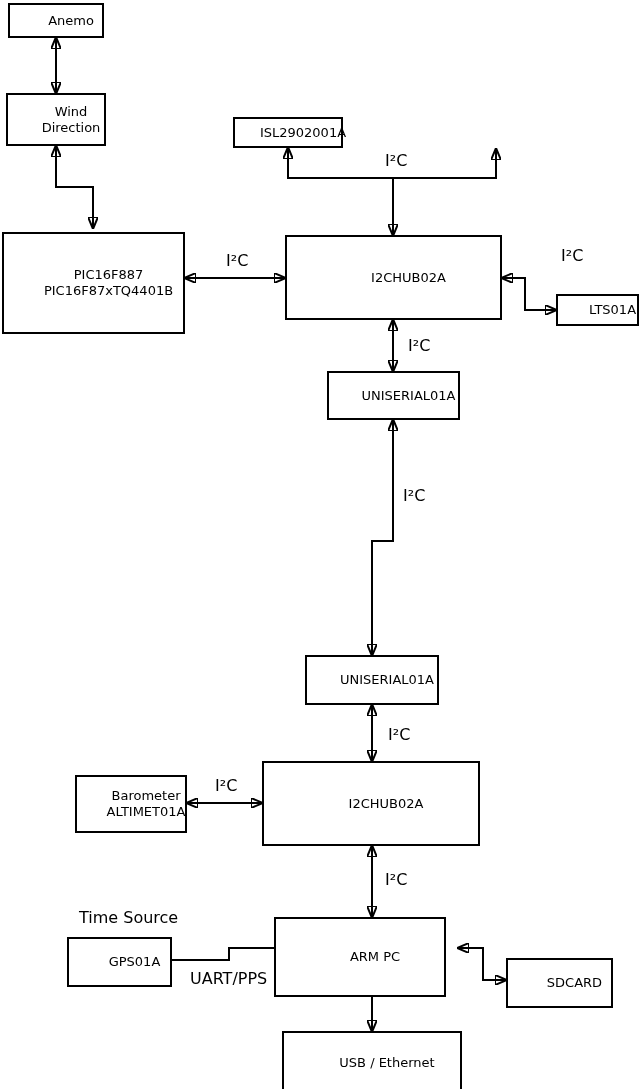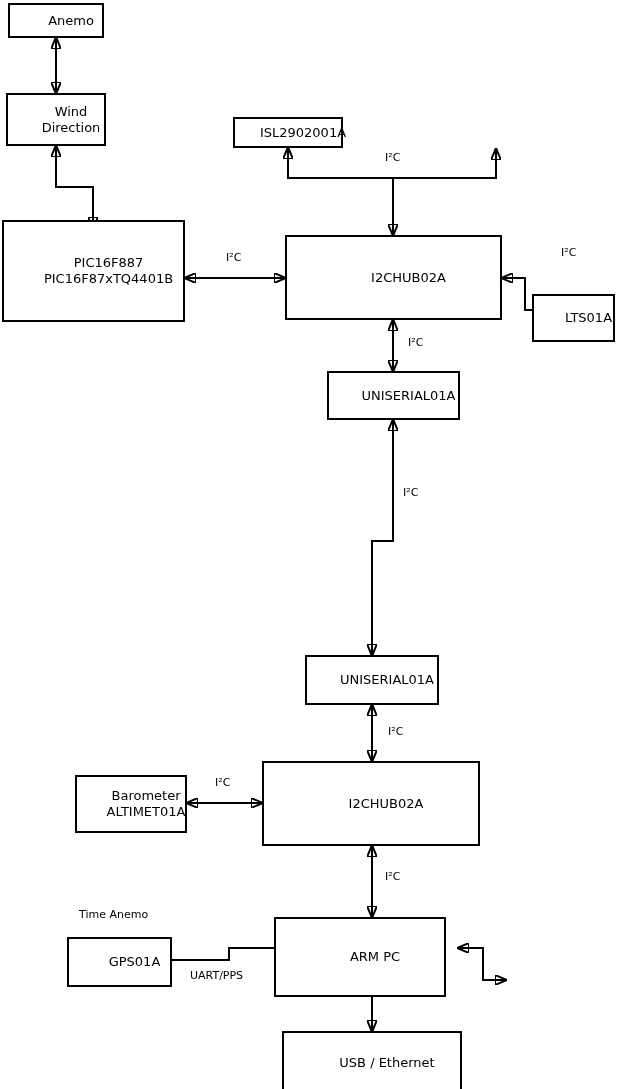--- a/index.html
+++ b/index.html
@@ -46,7 +46,7 @@
   }
   .elabel {
     position: absolute;
-    font-size: 11px;
+    font-size: 16px;
     line-height: 1.2;
     white-space: nowrap;
   }

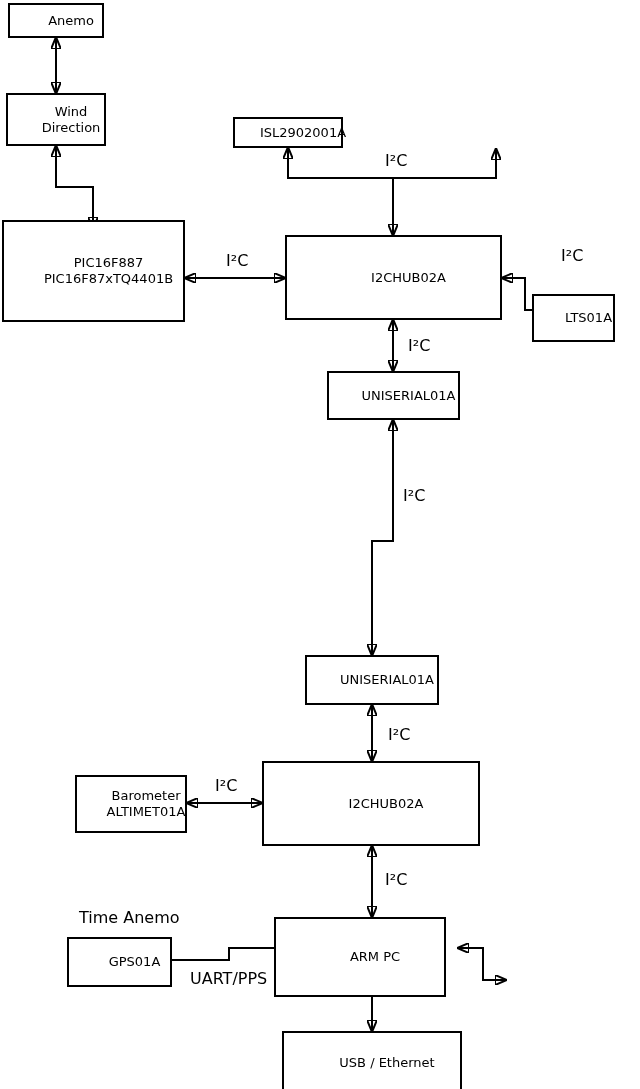--- a/index.html
+++ b/index.html
@@ -88,7 +88,7 @@
 Direction</span>
   </div>
 
-  <div class="node" style="left:2px;top:220px;width:183px;height:102px">
+  <div class="node" style="left:2px;top:232px;width:183px;height:102px">
     <span class="nlabel">PIC16F887
 PIC16F87xTQ4401B</span>
   </div>

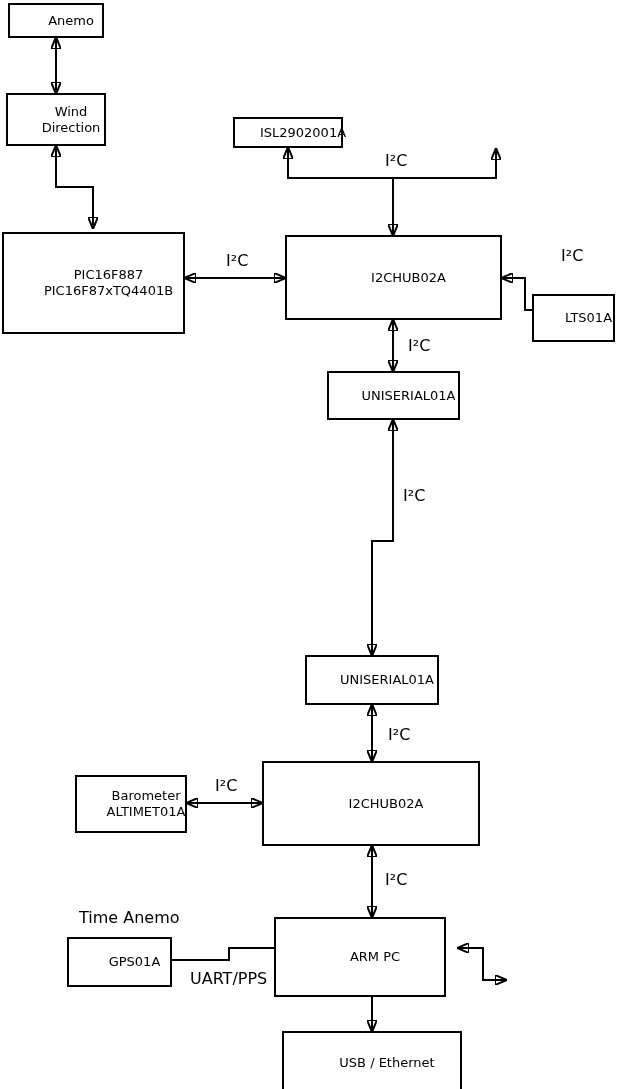--- a/index.html
+++ b/index.html
@@ -102,7 +102,7 @@
     <span class="nlabel">I2CHUB02A</span>
   </div>
 
-  <div class="node" style="left:532px;top:294px;width:83px;height:48px">
+  <div class="node" style="left:556px;top:294px;width:83px;height:32px">
     <span class="nlabel">LTS01A</span>
   </div>
 

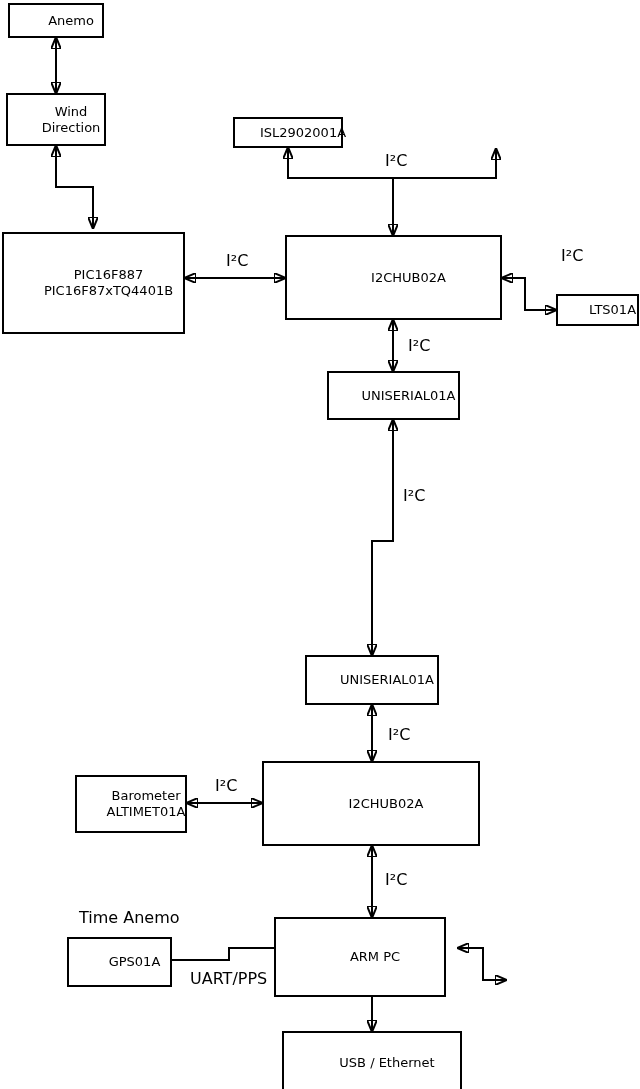--- a/index.html
+++ b/index.html
@@ -144,7 +144,7 @@
   <span class="elabel" style="left:388px;top:725px">I²C</span>
   <span class="elabel" style="left:215px;top:776px">I²C</span>
   <span class="elabel" style="left:385px;top:870px">I²C</span>
-  <span class="elabel" style="left:79px;top:908px">Time Anemo</span>
+  <span class="elabel" style="left:79px;top:908px">Time Source</span>
   <span class="elabel" style="left:190px;top:969px">UART/PPS</span>
 
 </div>

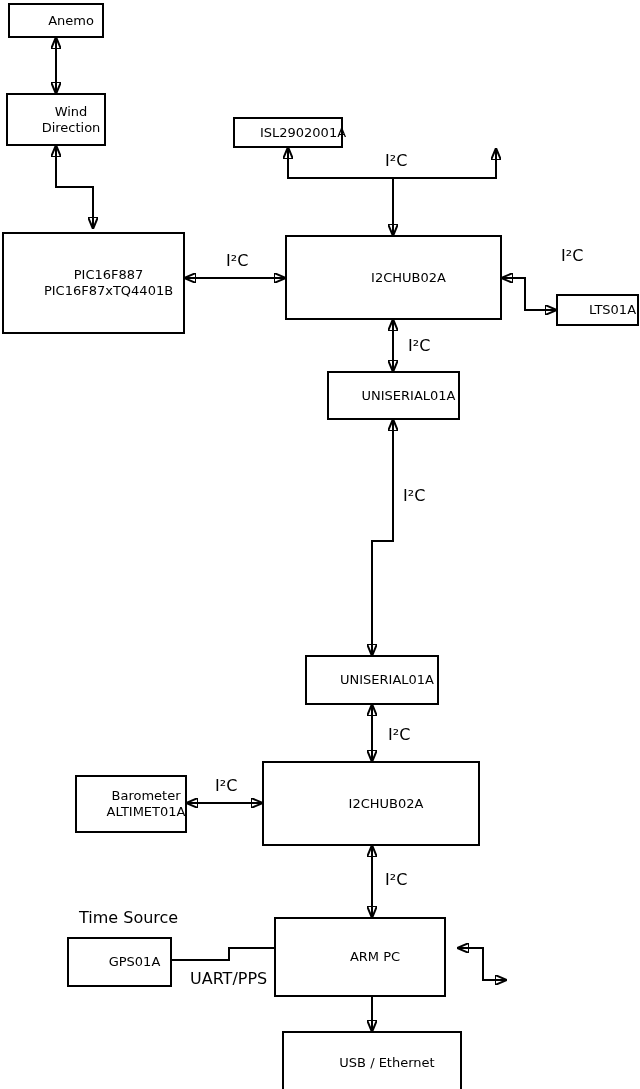--- a/index.html
+++ b/index.html
@@ -131,6 +131,9 @@
     <span class="nlabel">ARM PC</span>
   </div>
 
+  <div class="node" style="left:506px;top:958px;width:107px;height:50px">
+    <span class="nlabel">SDCARD</span>
+  </div>
 
   <div class="node" style="left:282px;top:1031px;width:180px;height:64px">
     <span class="nlabel">USB / Ethernet</span>

